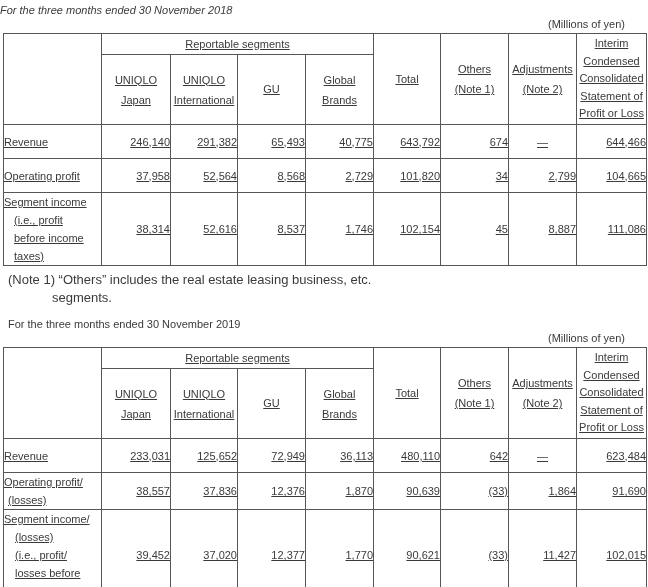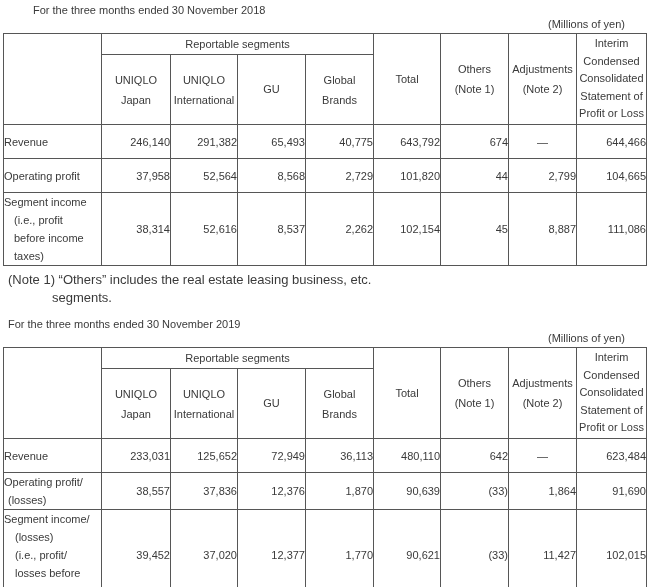--- a/index.html
+++ b/index.html
@@ -10,7 +10,7 @@
   }
   .doc{padding-top:3px;}
   .table-title{font-size:11px;line-height:14px;color:#3a3a3a;}
-  .t1{margin-left:33px;}
+  .t1{font-style:italic;}
   .t2{margin-left:8px;margin-top:10px;}
   .units{font-size:11px;line-height:13px;text-align:right;margin-right:23px;margin-top:1px;}
   table.seg{border-collapse:collapse;table-layout:fixed;margin-left:3px;margin-top:2px;width:643px;}

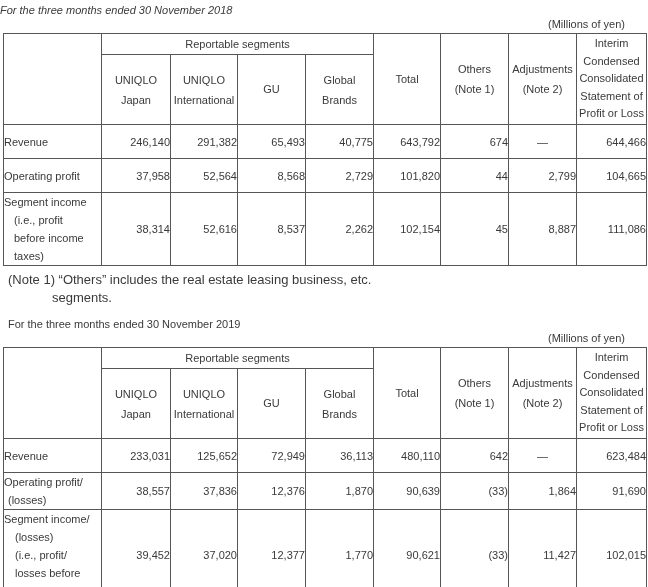--- a/index.html
+++ b/index.html
@@ -13,7 +13,7 @@
   .t1{font-style:italic;}
   .t2{margin-left:8px;margin-top:10px;}
   .units{font-size:11px;line-height:13px;text-align:right;margin-right:23px;margin-top:1px;}
-  table.seg{border-collapse:collapse;table-layout:fixed;margin-left:3px;margin-top:2px;width:643px;}
+  table.seg{border-collapse:collapse;table-layout:fixed;margin-left:3px;margin-top:2px;width:643px;text-decoration:underline;}
   table.seg td{
     border:1px solid #565656;font-size:11px;color:#3a3a3a;
     padding:0;vertical-align:middle;overflow:hidden;

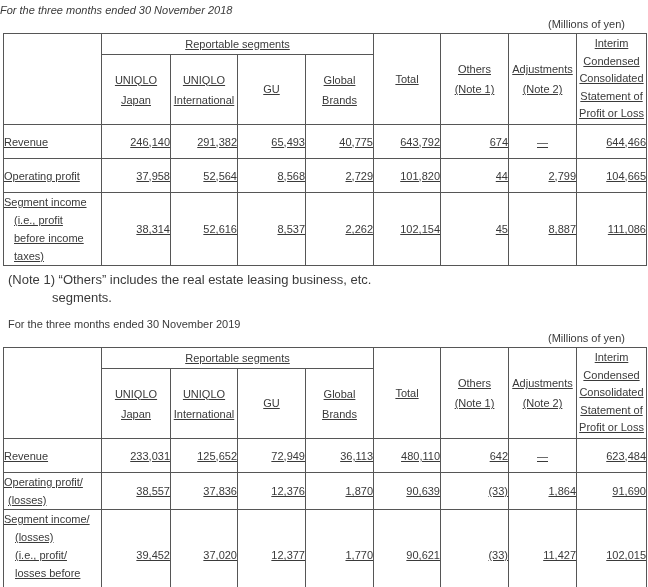--- a/index.html
+++ b/index.html
@@ -113,7 +113,7 @@
       <td class="num">8,568</td>
       <td class="num">2,729</td>
       <td class="num">101,820</td>
-      <td class="num">44</td>
+      <td class="num">34</td>
       <td class="num">2,799</td>
       <td class="num">104,665</td>
     </tr>

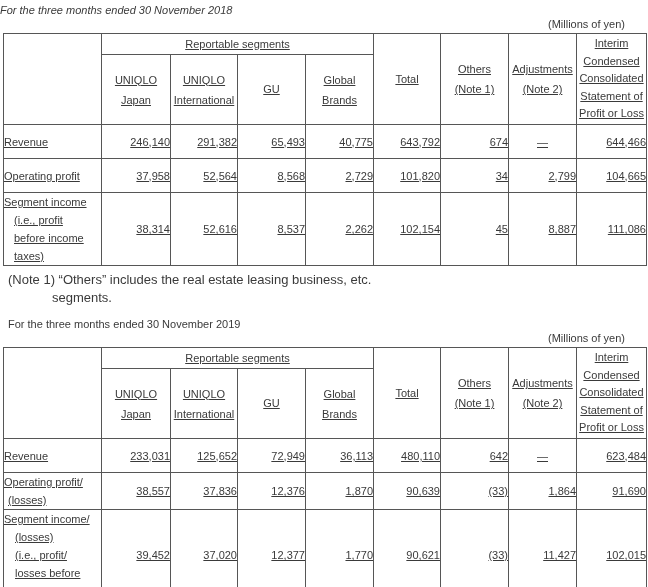--- a/index.html
+++ b/index.html
@@ -127,7 +127,7 @@
       <td class="num">38,314</td>
       <td class="num">52,616</td>
       <td class="num">8,537</td>
-      <td class="num">2,262</td>
+      <td class="num">1,746</td>
       <td class="num">102,154</td>
       <td class="num">45</td>
       <td class="num">8,887</td>

